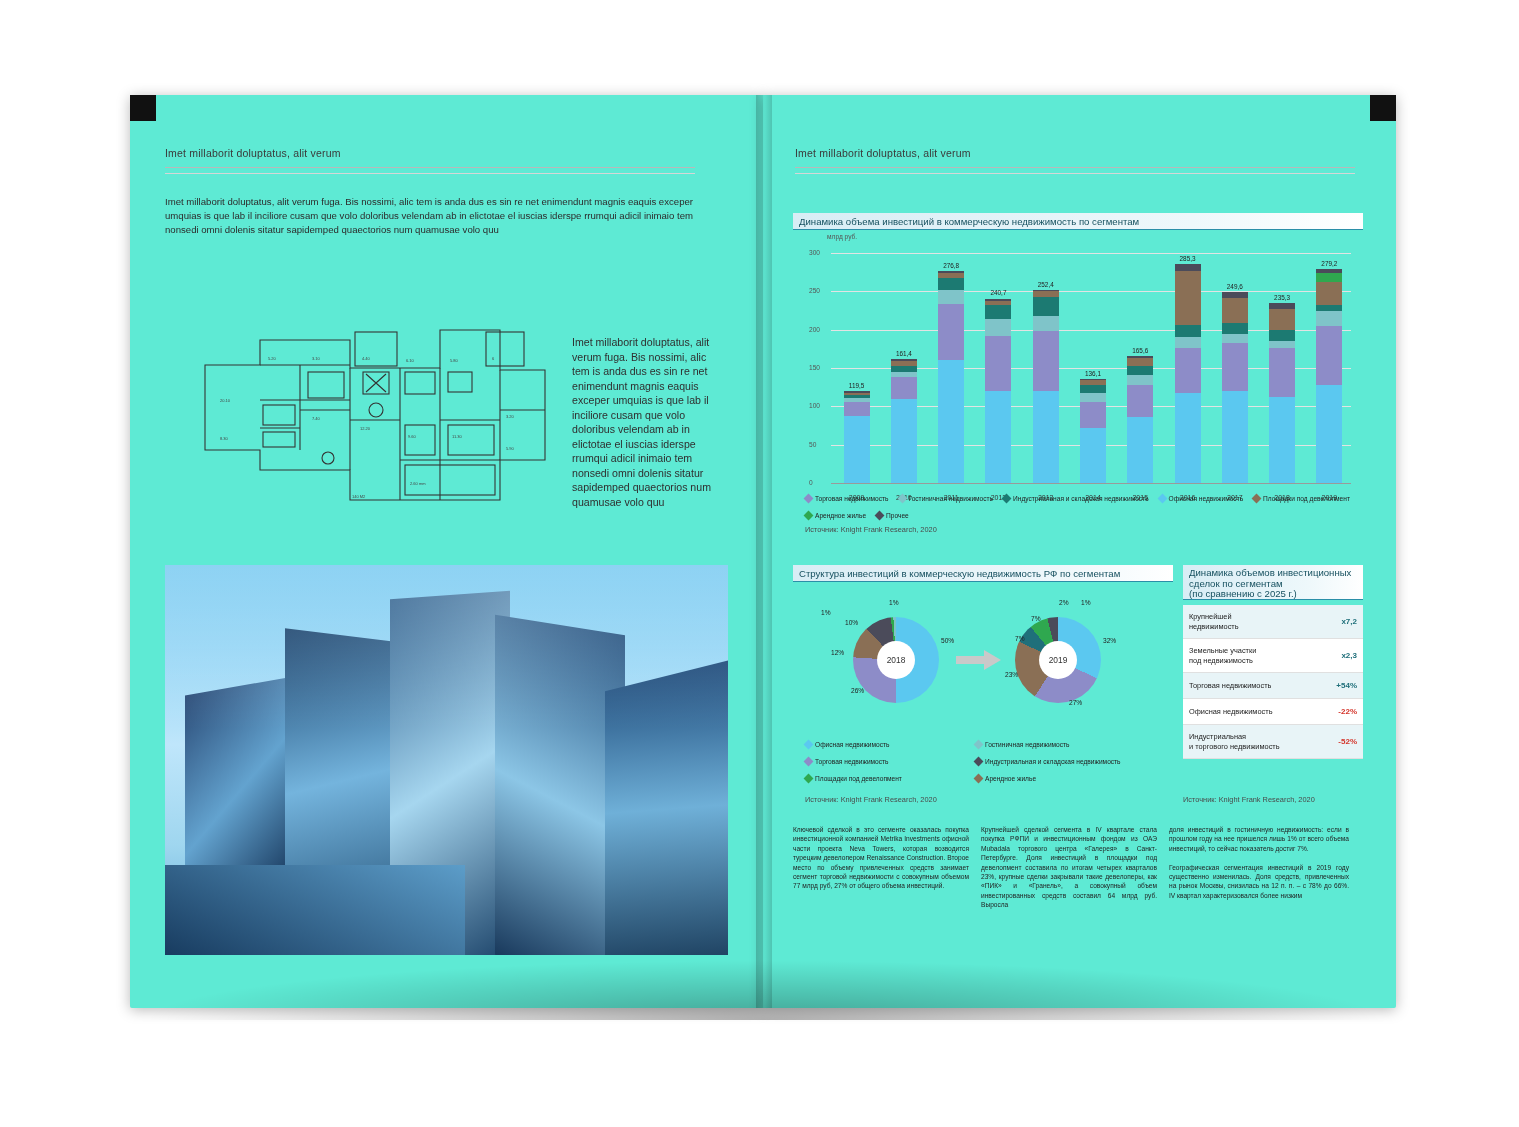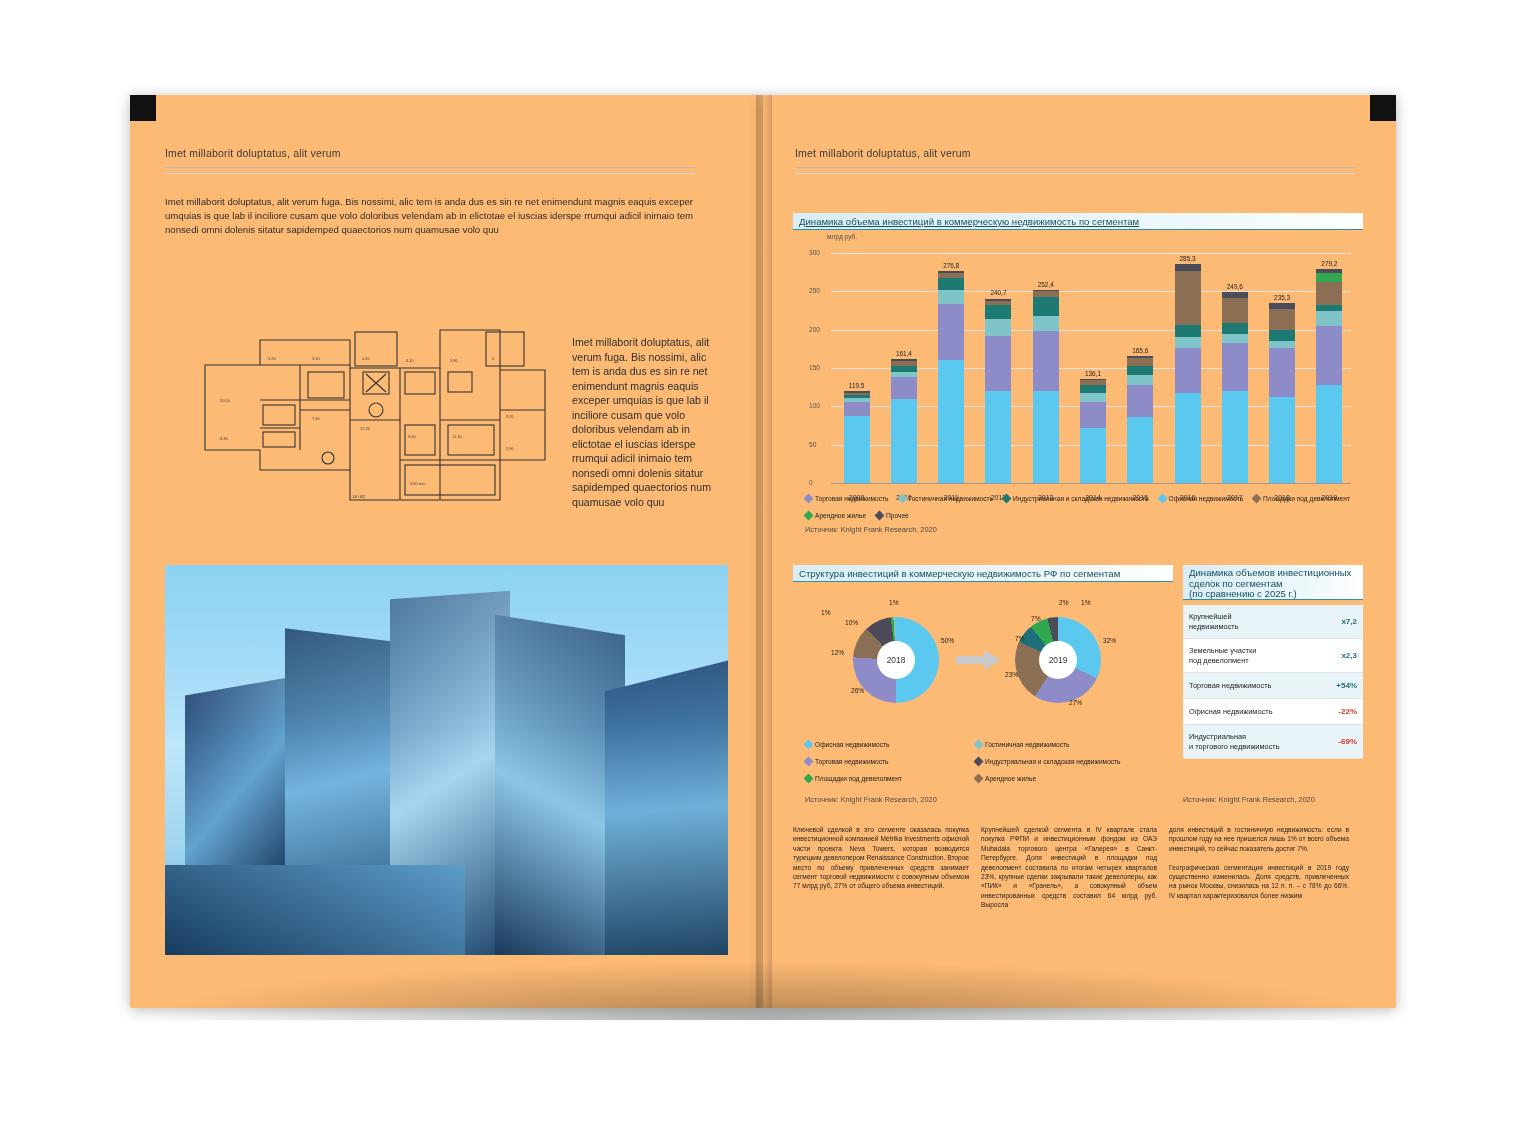--- a/index.html
+++ b/index.html
@@ -7,7 +7,7 @@
 
   
   #spread{position:absolute;left:0;top:0;width:1519px;height:1127px;}
-  .page{position:absolute;background:#fdba74;box-shadow:0 2px 14px rgba(0,0,0,.28);}
+  .page{position:absolute;background:#5eead4;box-shadow:0 2px 14px rgba(0,0,0,.28);}
   #page-left{left:130px;top:95px;width:633px;height:913px;border-radius:2px 0 0 2px;}
   #page-right{left:763px;top:95px;width:633px;height:913px;border-radius:0 2px 2px 0;}
   .page-inner{position:absolute;left:0;top:0;right:0;bottom:0;overflow:hidden;}

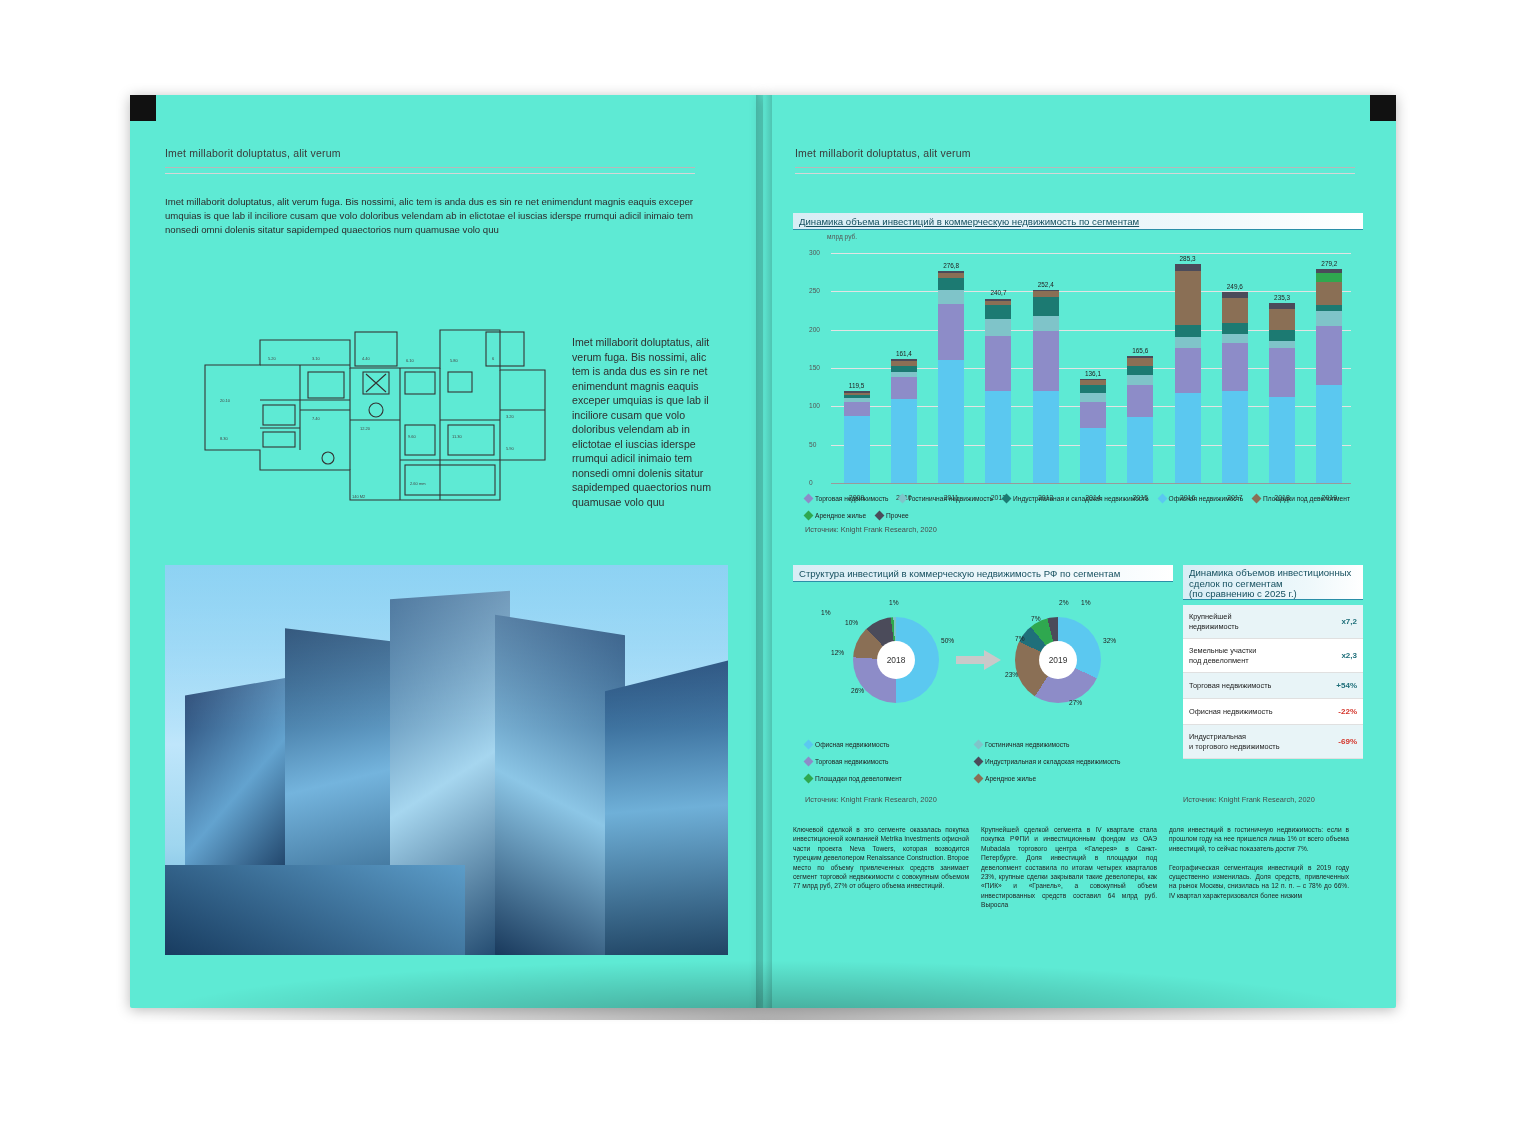--- a/index.html
+++ b/index.html
@@ -148,7 +148,7 @@
       <div class="rule" style="left:32px;top:78px;width:560px;background:#d6d6d6;"></div>
 
       <div class="panel-bar" style="left:30px;top:118px;width:570px;"></div>
-      <div class="panel-title" style="left:30px;top:121px;width:566px;text-decoration:underline;">Динамика объема инвестиций в коммерческую недвижимость по сегментам</div>
+      <div class="panel-title" style="left:30px;top:121px;width:566px;">Динамика объема инвестиций в коммерческую недвижимость по сегментам</div>
 
       <div id="barchart">
         <div class="axis-lbl" style="left:34px;top:-2px;">млрд руб.</div>

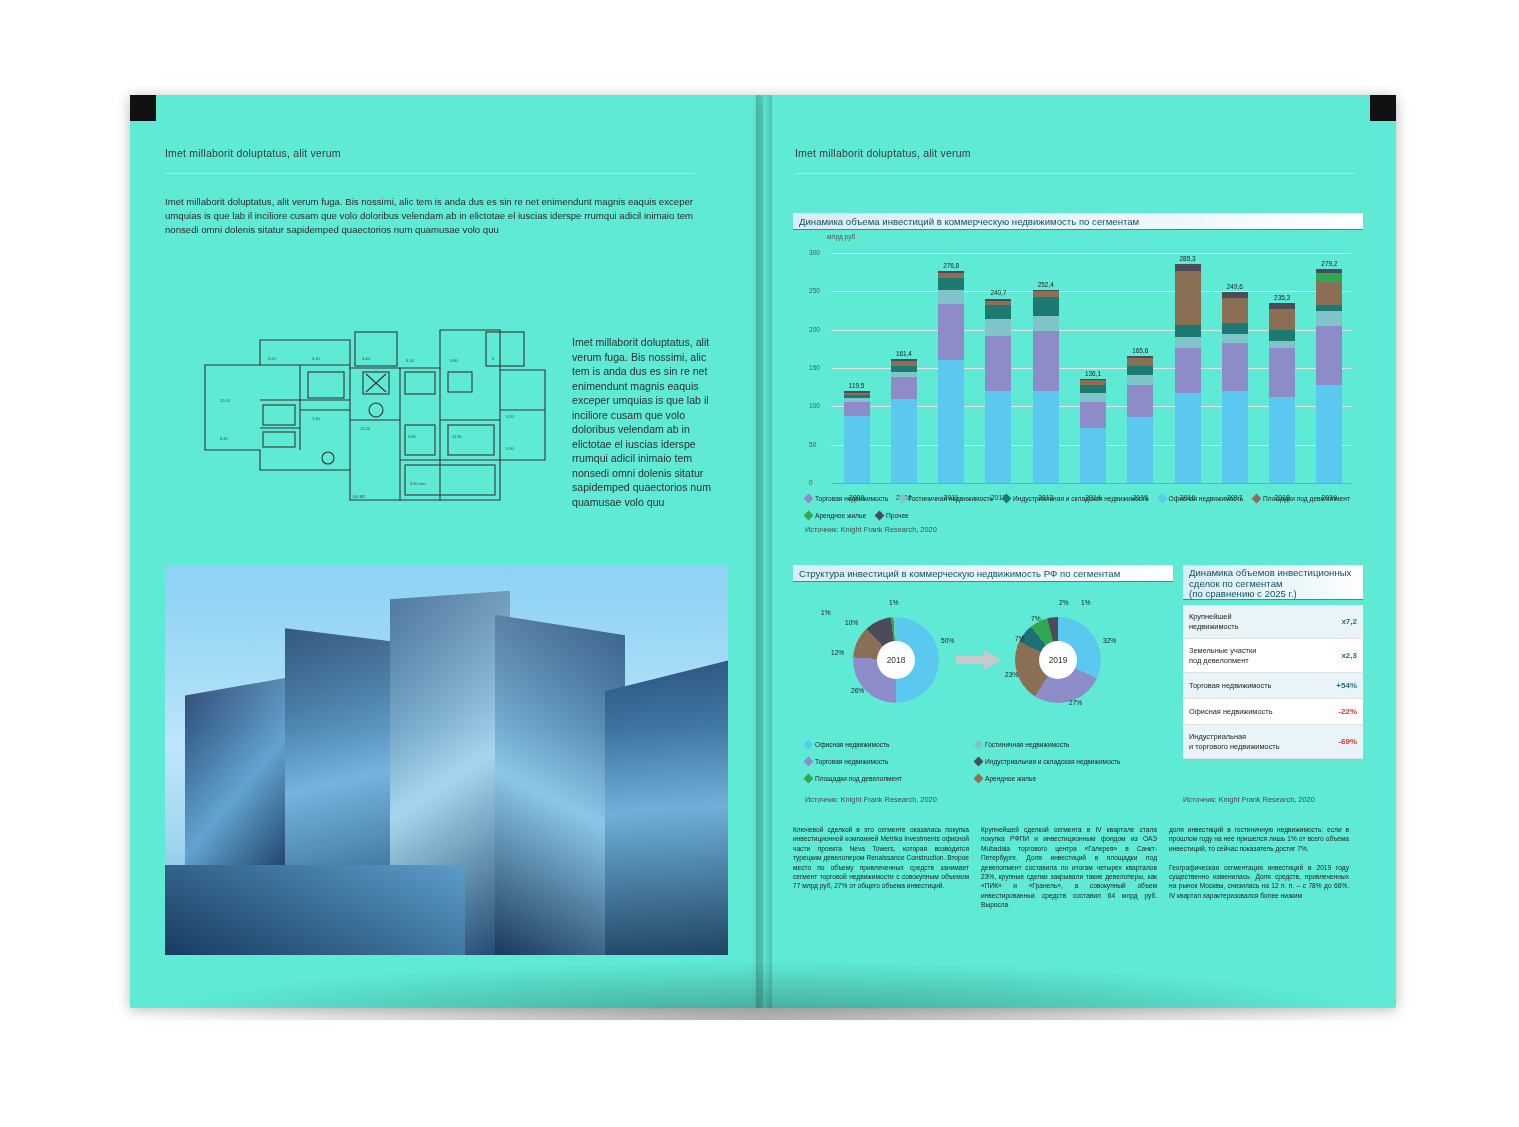--- a/index.html
+++ b/index.html
@@ -384,7 +384,7 @@
           </div>
           <div class="trow" style="top: 34px; height: 34px; background: rgb(255, 255, 255); border-bottom: 1px solid rgb(224, 224, 224);">
             <span style="white-space: pre-line;">Земельные участки
-под девелопмент</span>
+под недвижимость</span>
             <span class="tval" style="color: rgb(31, 111, 122);">х2,3</span>
           </div>
           <div class="trow" style="top: 68px; height: 26px; background: rgb(232, 244, 247); border-bottom: 1px solid rgb(224, 224, 224);">

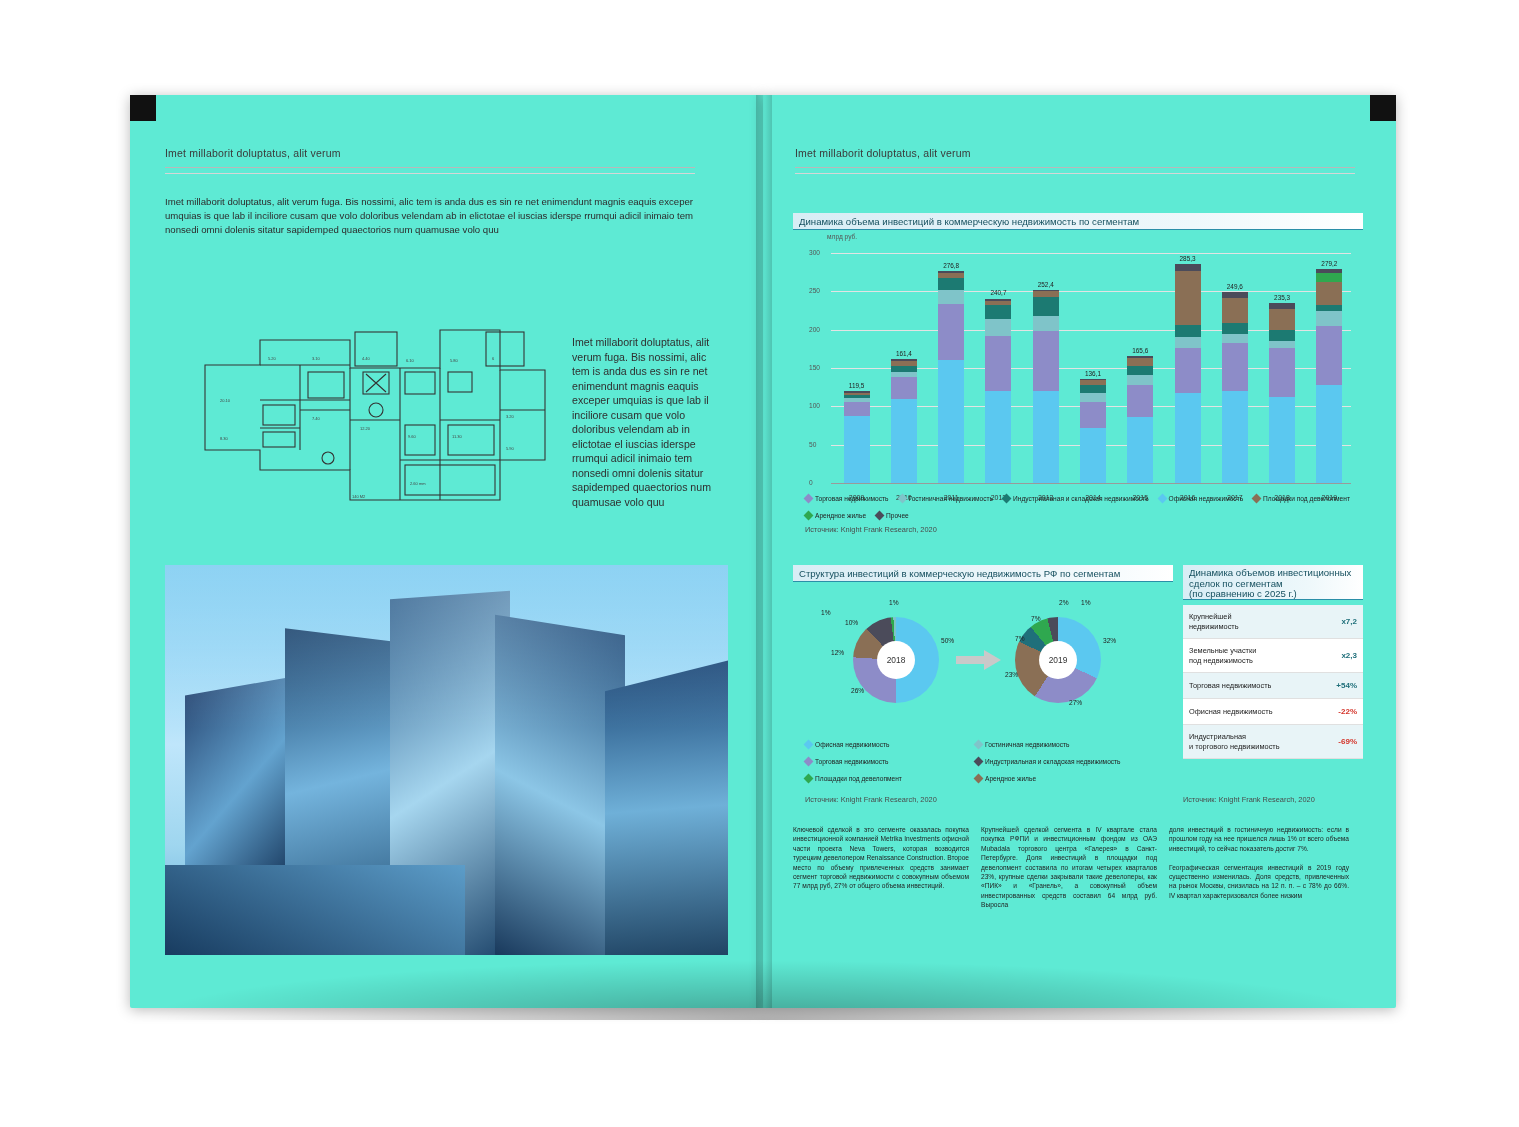--- a/index.html
+++ b/index.html
@@ -398,7 +398,7 @@
           <div class="trow" style="top: 120px; height: 34px; background: rgb(232, 244, 247); border-bottom: 1px solid rgb(224, 224, 224);">
             <span style="white-space: pre-line;">Индустриальная
 и торгового недвижимость</span>
-            <span class="tval" style="color: rgb(212, 52, 42);">-69%</span>
+            <span class="tval" style="color: rgb(212, 52, 42);">-52%</span>
           </div>
         </div>
       <div class="src" style="left:420px;top:700px;">Источник: Knight Frank Research, 2020</div>

